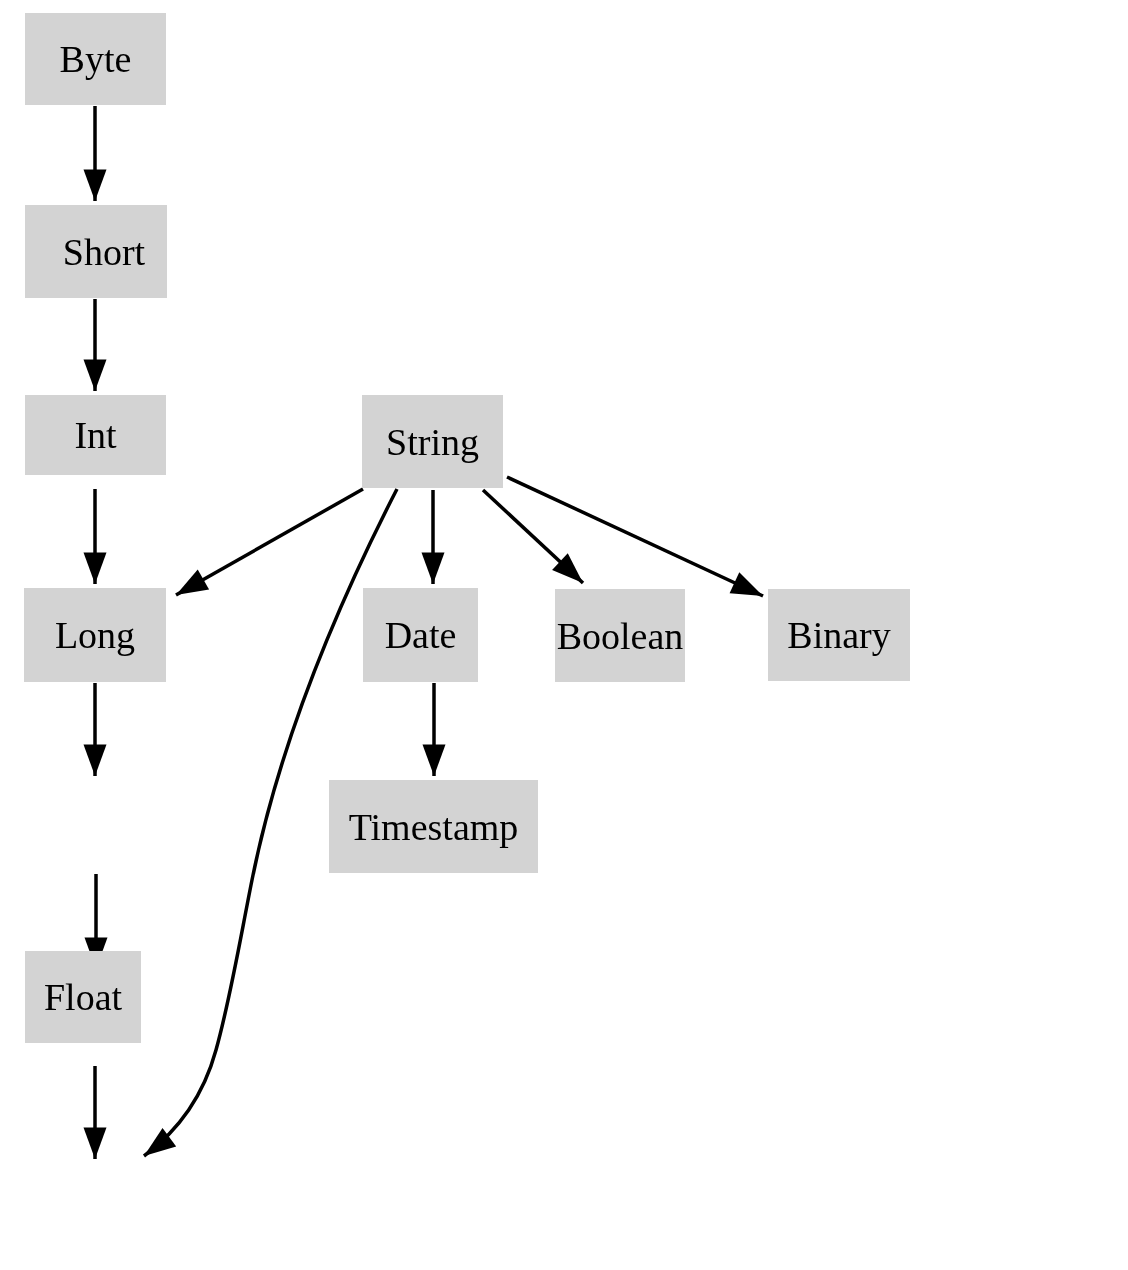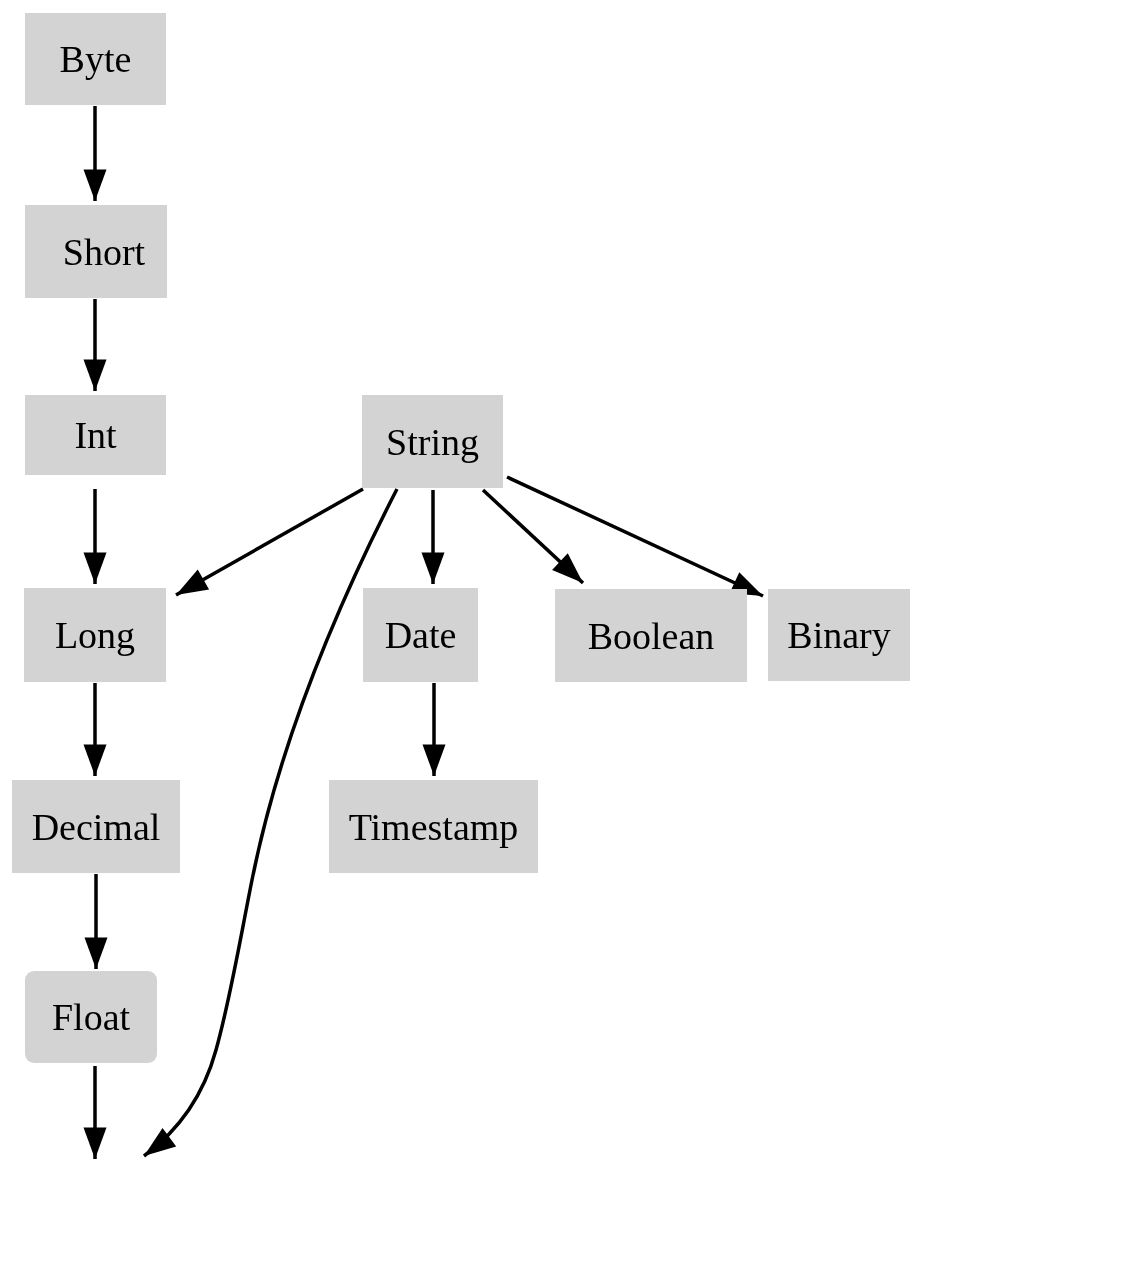--- a/index.html
+++ b/index.html
@@ -76,7 +76,7 @@
   <div class="node" style="left:362px; top:395px;  width:141px; height:93px;">String</div>
   <div class="node" style="left:24px;  top:588px;  width:142px; height:94px;">Long</div>
   <div class="node" style="left:363px; top:588px;  width:115px; height:94px;">Date</div>
-  <div class="node" style="left:555px; top:589px;  width:192px; height:93px;">Boolean</div>
+  <div class="node" style="left:555px; top:589px;  width:130px; height:93px;">Boolean</div>
   <div class="node" style="left:768px; top:589px;  width:142px; height:92px;">Binary</div>
   <div class="node" style="left:12px;  top:780px;  width:168px; height:93px;">Decimal</div>
   <div class="node" style="left:329px; top:780px;  width:209px; height:93px;">Timestamp</div>

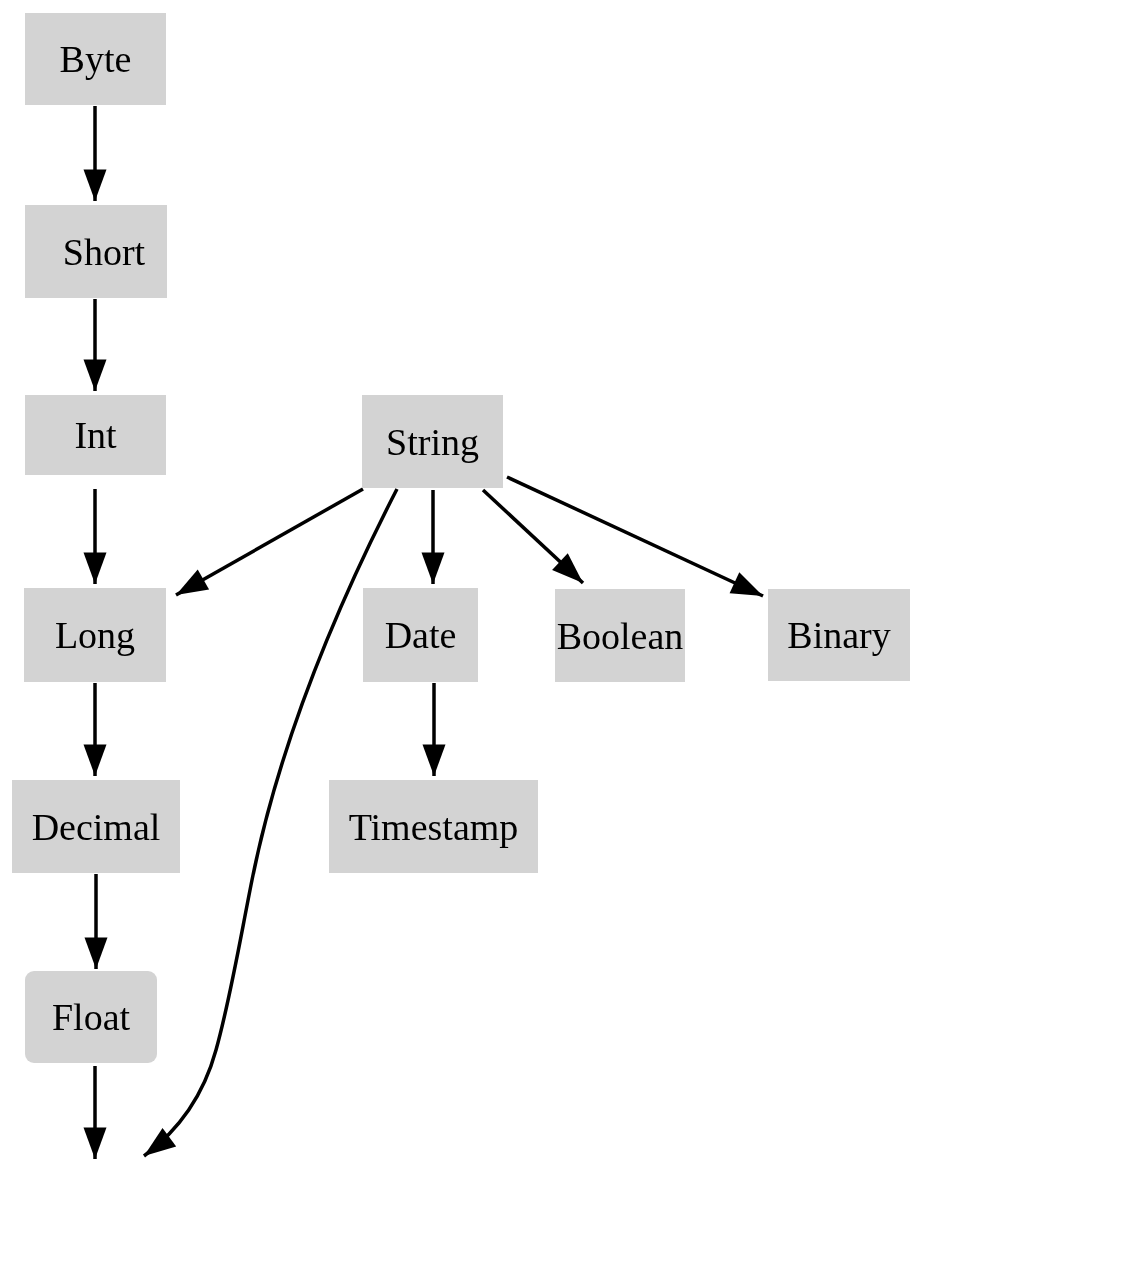--- a/index.html
+++ b/index.html
@@ -78,7 +78,6 @@
   <div class="node" style="left:363px; top:588px;  width:115px; height:94px;">Date</div>
   <div class="node" style="left:555px; top:589px;  width:130px; height:93px;">Boolean</div>
   <div class="node" style="left:768px; top:589px;  width:142px; height:92px;">Binary</div>
-  <div class="node" style="left:12px;  top:780px;  width:168px; height:93px;">Decimal</div>
   <div class="node" style="left:329px; top:780px;  width:209px; height:93px;">Timestamp</div>
   <div class="node" style="left:25px;  top:971px;  width:132px; height:92px;border-radius:9px;">Float</div>
 

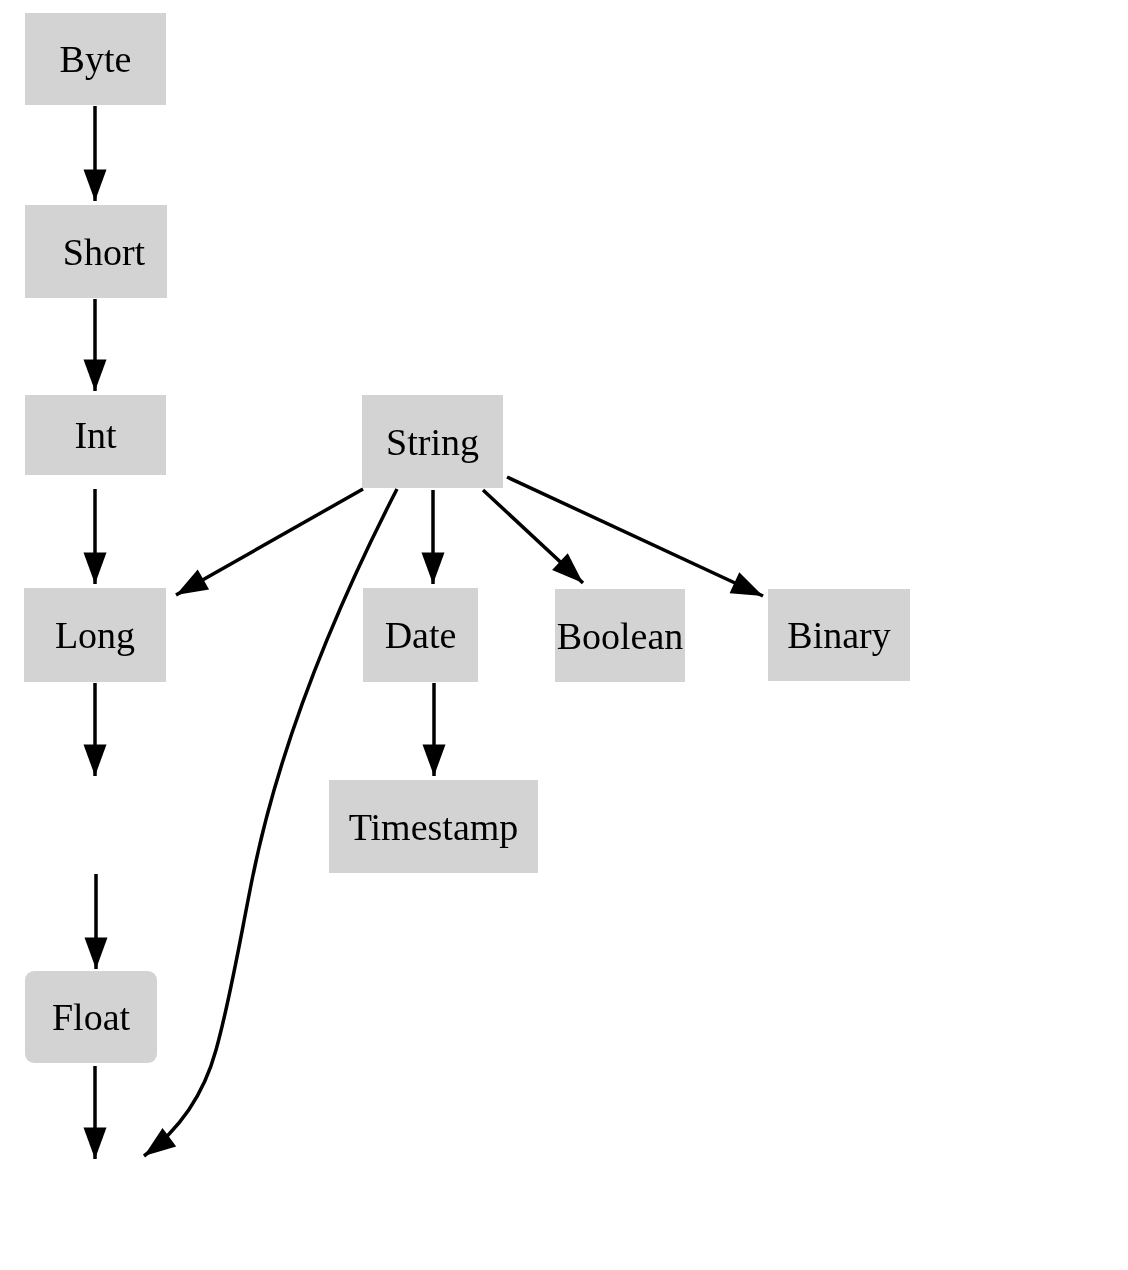--- a/index.html
+++ b/index.html
@@ -79,7 +79,7 @@
   <div class="node" style="left:555px; top:589px;  width:130px; height:93px;">Boolean</div>
   <div class="node" style="left:768px; top:589px;  width:142px; height:92px;">Binary</div>
   <div class="node" style="left:329px; top:780px;  width:209px; height:93px;">Timestamp</div>
-  <div class="node" style="left:25px;  top:971px;  width:132px; height:92px;border-radius:9px;">Float</div>
+  <div class="node" style="left:25px;  top:951px;  width:116px; height:92px;">Float</div>
 
 </div>
 

